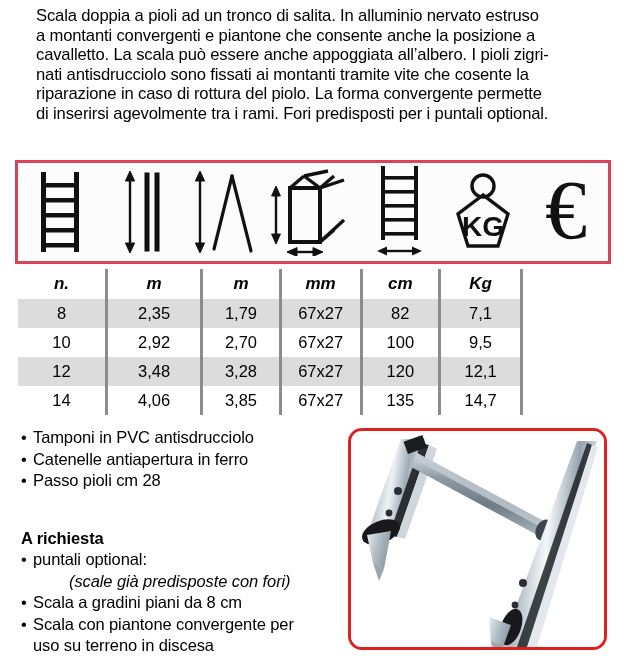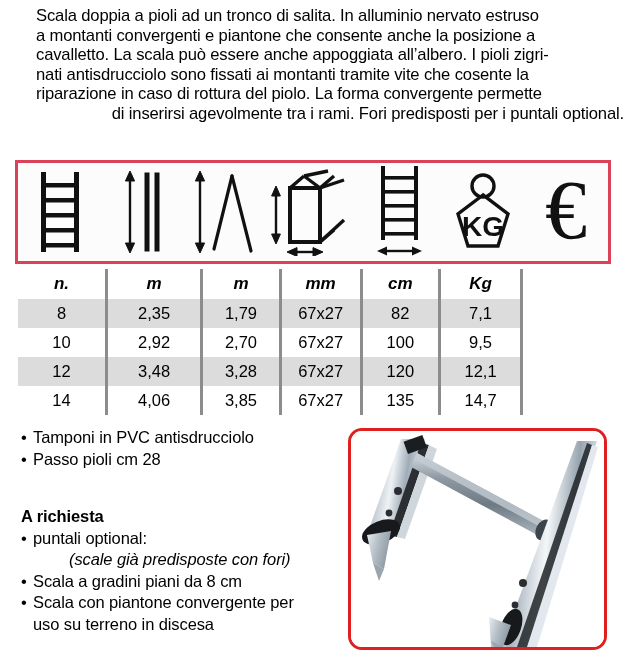--- a/index.html
+++ b/index.html
@@ -29,7 +29,7 @@
     letter-spacing: -0.15px;
   }
   #intro-paragraph p { margin: 0; }
-  #intro-paragraph p:last-child { text-align: right; }
+  #intro-paragraph p:last-child { text-align: left; }
 
   
   #icon-strip {

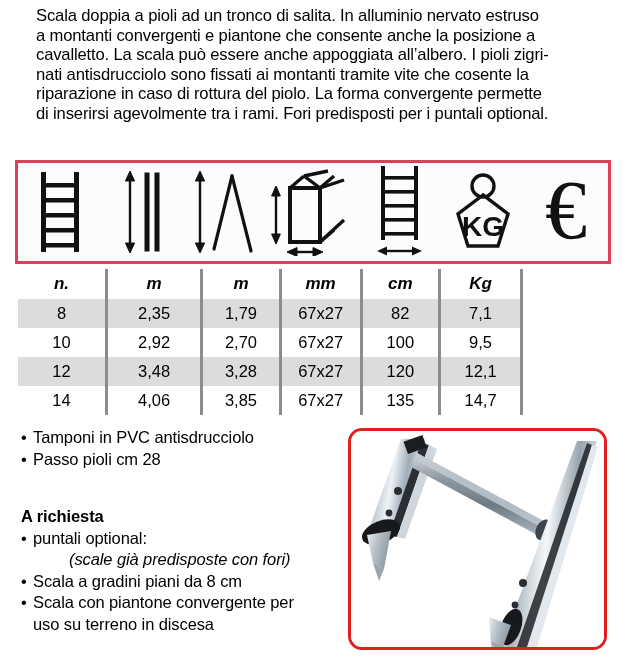--- a/index.html
+++ b/index.html
@@ -297,6 +297,9 @@
 
   <span class="bullet-row">
     <span class="dot">•</span><span>Tamponi in PVC antisdrucciolo</span>
+  </span>
+  <span class="bullet-row">
+    <span class="dot">•</span><span>Catenelle antiapertura in ferro</span>
   </span>
   <span class="bullet-row">
     <span class="dot">•</span><span>Passo pioli cm 28</span>

